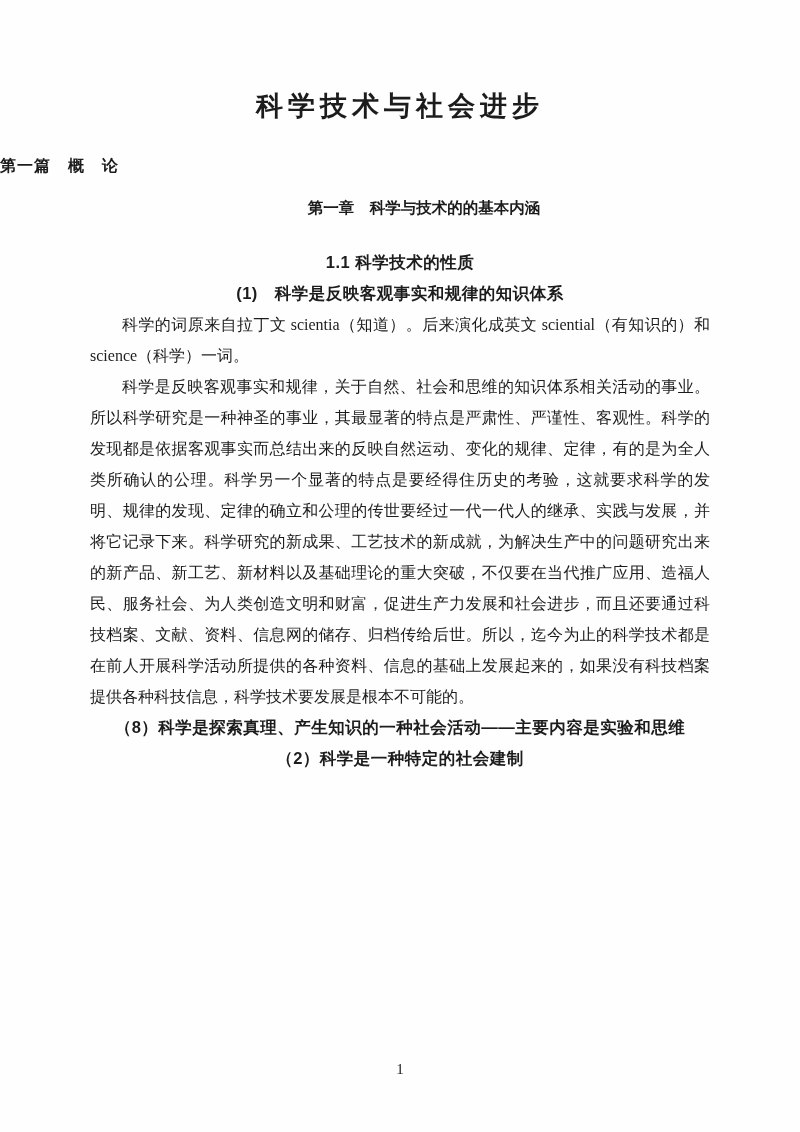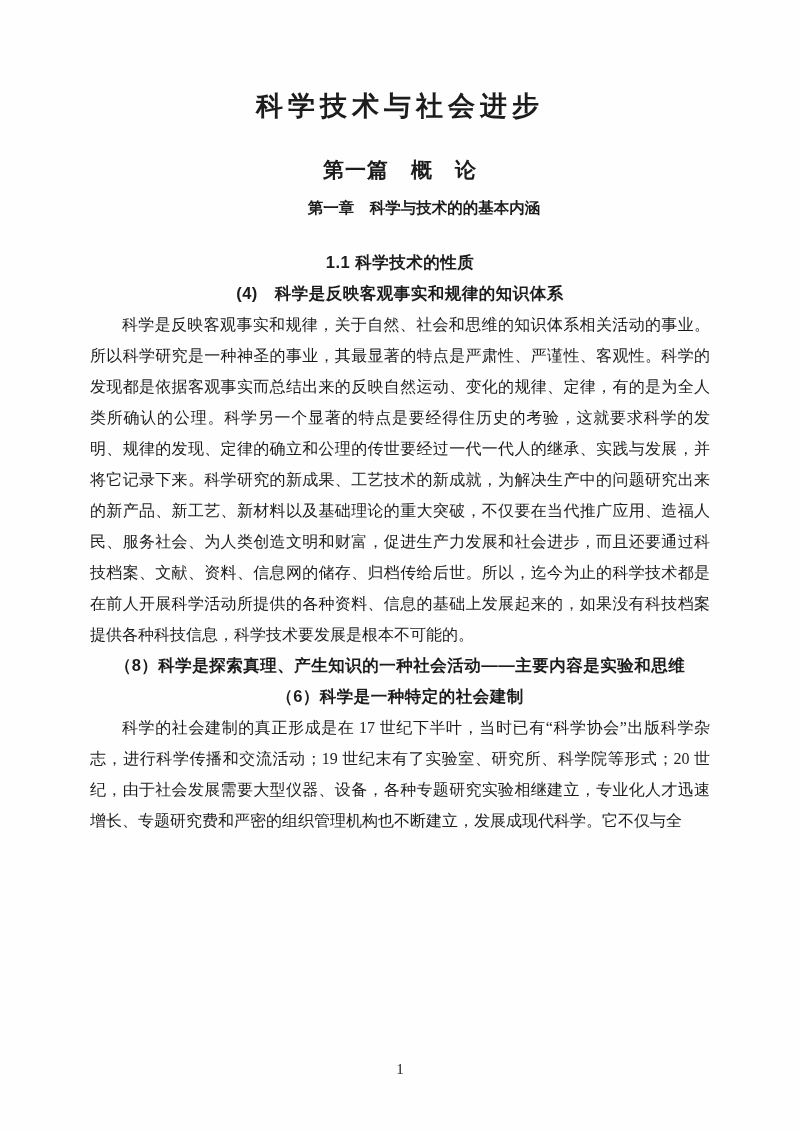--- a/index.html
+++ b/index.html
@@ -27,10 +27,9 @@
     top: 156px;
     left: 0;
     width: 100%;
-    text-align: center;
     font-family: Liberation Sans, sans-serif;
     font-weight: 700;
-    font-size: 21px;
+    font-size: 16px;
     letter-spacing: 1px;
   }
   .chapter-heading {

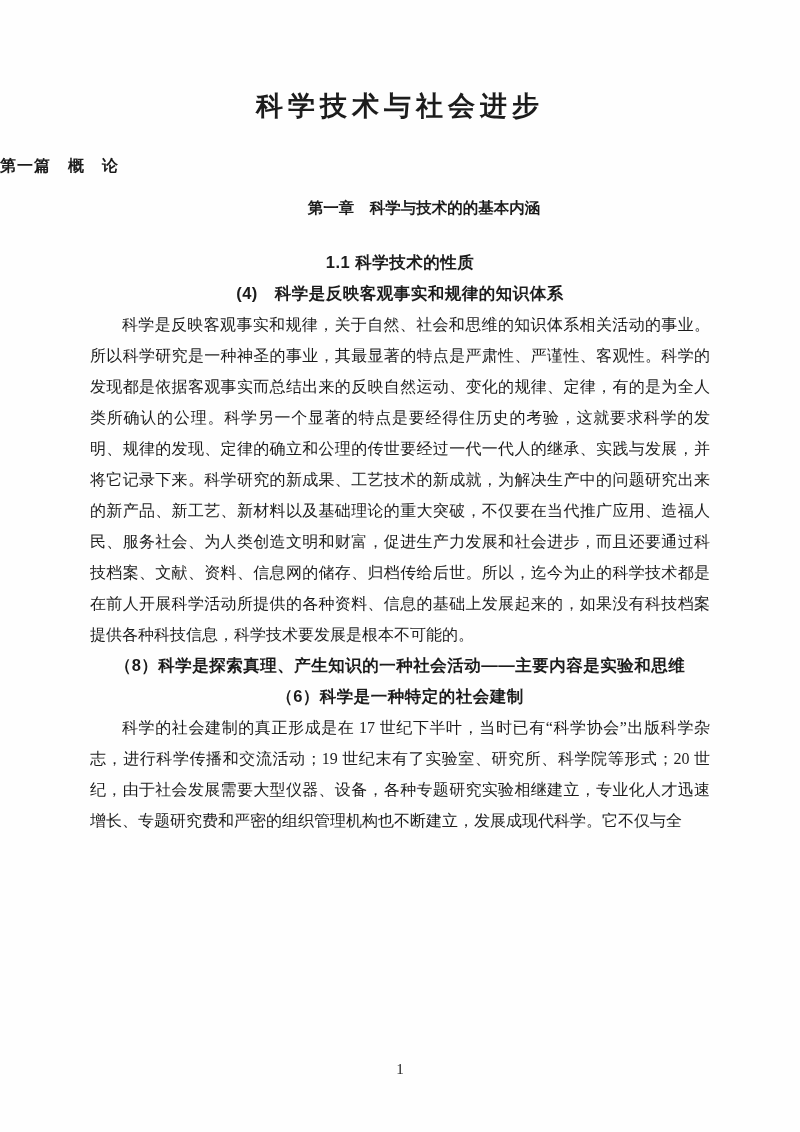--- a/index.html
+++ b/index.html
@@ -92,7 +92,7 @@
     <h3>1.1 科学技术的性质</h3>
 
 
-    <h4>(4)　科学是反映客观事实和规律的知识体系</h4>
+    <h4>(1)　科学是反映客观事实和规律的知识体系</h4>
 
 
     <p>科学是反映客观事实和规律，关于自然、社会和思维的知识体系相关活动的事业。所以科学研究是一种神圣的事业，其最显著的特点是严肃性、严谨性、客观性。科学的发现都是依据客观事实而总结出来的反映自然运动、变化的规律、定律，有的是为全人类所确认的公理。科学另一个显著的特点是要经得住历史的考验，这就要求科学的发明、规律的发现、定律的确立和公理的传世要经过一代一代人的继承、实践与发展，并将它记录下来。科学研究的新成果、工艺技术的新成就，为解决生产中的问题研究出来的新产品、新工艺、新材料以及基础理论的重大突破，不仅要在当代推广应用、造福人民、服务社会、为人类创造文明和财富，促进生产力发展和社会进步，而且还要通过科技档案、文献、资料、信息网的储存、归档传给后世。所以，迄今为止的科学技术都是在前人开展科学活动所提供的各种资料、信息的基础上发展起来的，如果没有科技档案提供各种科技信息，科学技术要发展是根本不可能的。</p>

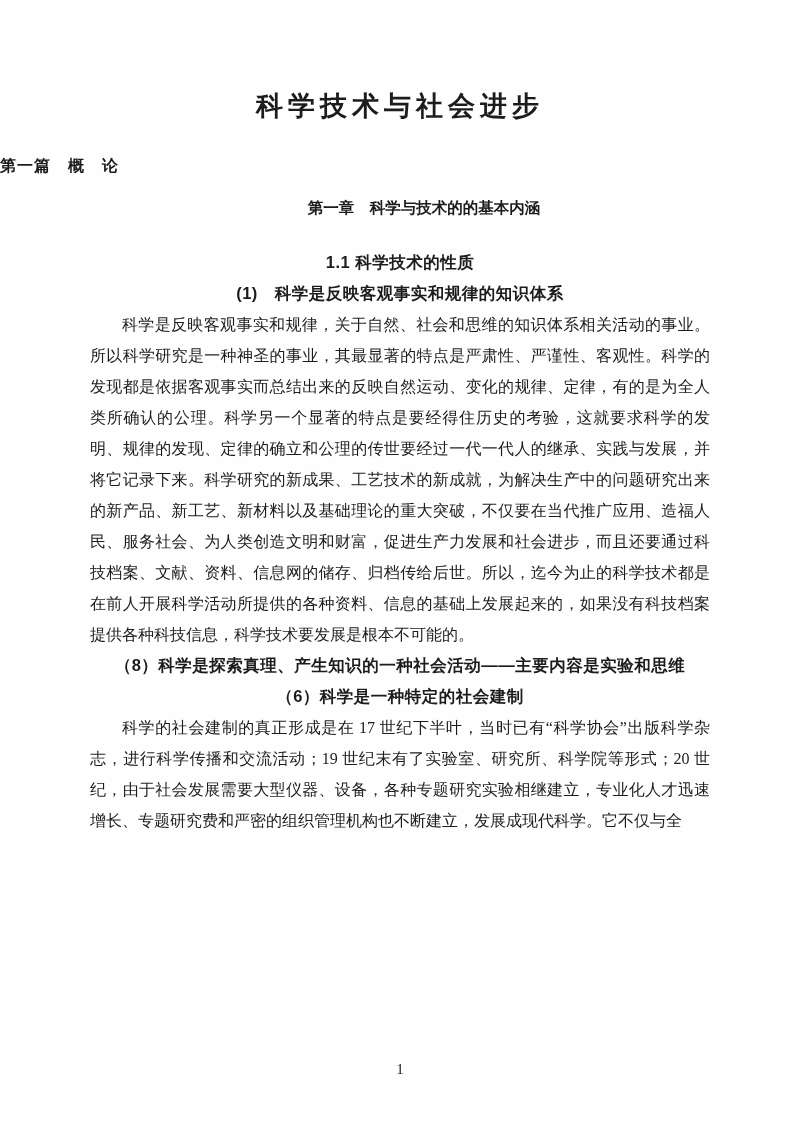--- a/index.html
+++ b/index.html
@@ -94,6 +94,7 @@
 
     <h4>(1)　科学是反映客观事实和规律的知识体系</h4>
 
+    <p>科学的词原来自拉丁文 scientia（知道）。后来演化成英文 sciential（有知识的）和 science（科学）一词。</p>
 
     <p>科学是反映客观事实和规律，关于自然、社会和思维的知识体系相关活动的事业。所以科学研究是一种神圣的事业，其最显著的特点是严肃性、严谨性、客观性。科学的发现都是依据客观事实而总结出来的反映自然运动、变化的规律、定律，有的是为全人类所确认的公理。科学另一个显著的特点是要经得住历史的考验，这就要求科学的发明、规律的发现、定律的确立和公理的传世要经过一代一代人的继承、实践与发展，并将它记录下来。科学研究的新成果、工艺技术的新成就，为解决生产中的问题研究出来的新产品、新工艺、新材料以及基础理论的重大突破，不仅要在当代推广应用、造福人民、服务社会、为人类创造文明和财富，促进生产力发展和社会进步，而且还要通过科技档案、文献、资料、信息网的储存、归档传给后世。所以，迄今为止的科学技术都是在前人开展科学活动所提供的各种资料、信息的基础上发展起来的，如果没有科技档案提供各种科技信息，科学技术要发展是根本不可能的。</p>
 

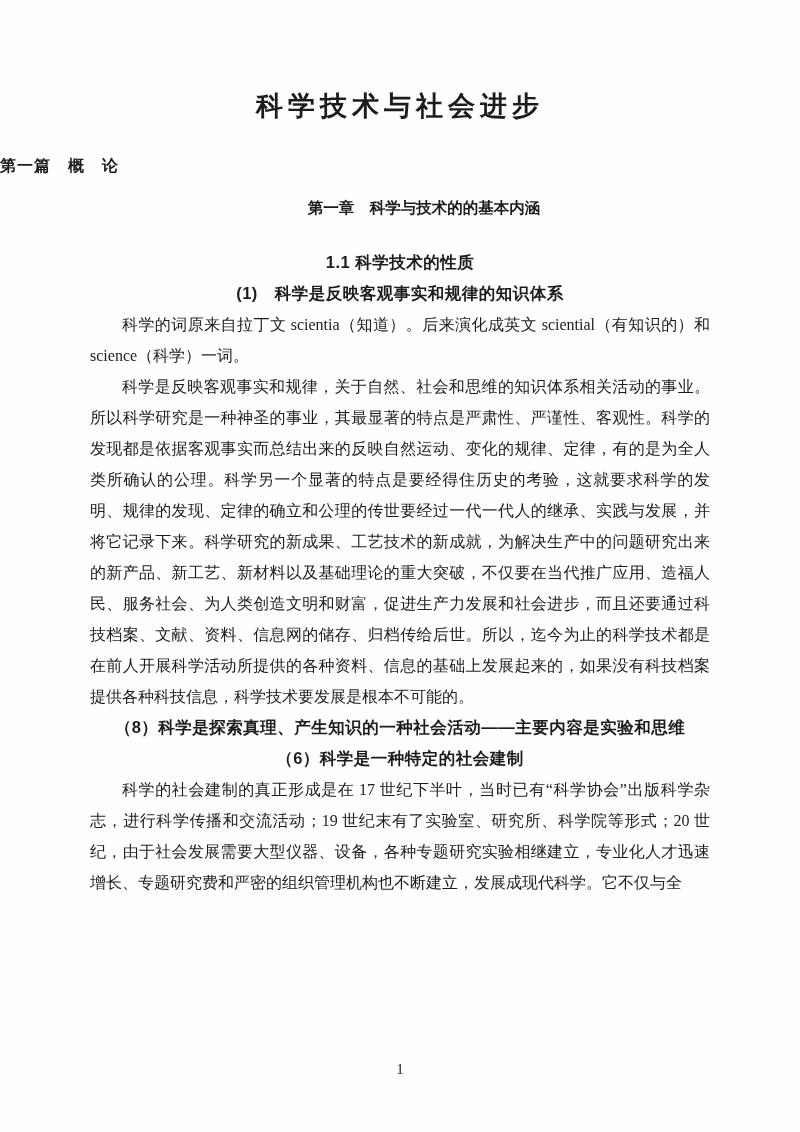--- a/index.html
+++ b/index.html
@@ -101,7 +101,7 @@
     <h4>（8）科学是探索真理、产生知识的一种社会活动——主要内容是实验和思维</h4>
 
 
-    <h4>（6）科学是一种特定的社会建制</h4>
+    <h4>（2）科学是一种特定的社会建制</h4>
 
     <p>科学的社会建制的真正形成是在 17 世纪下半叶，当时已有“科学协会”出版科学杂志，进行科学传播和交流活动；19 世纪末有了实验室、研究所、科学院等形式；20 世纪，由于社会发展需要大型仪器、设备，各种专题研究实验相继建立，专业化人才迅速增长、专题研究费和严密的组织管理机构也不断建立，发展成现代科学。它不仅与全</p>
 

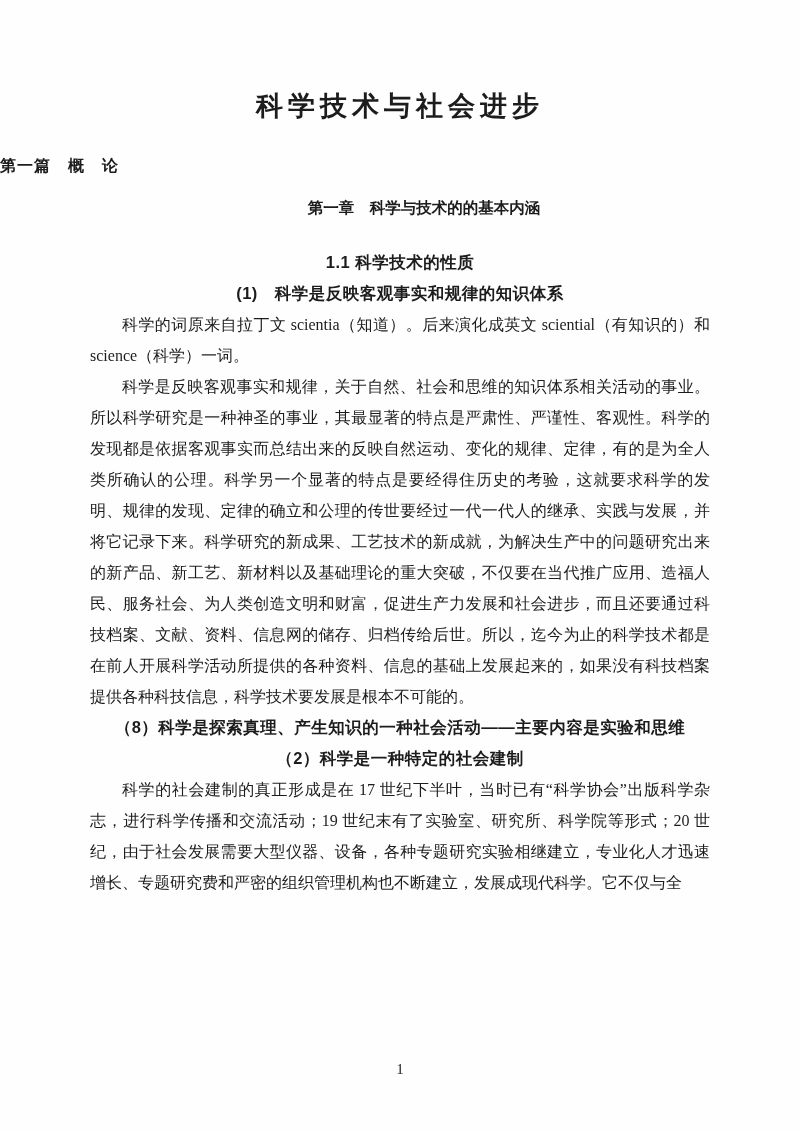--- a/index.html
+++ b/index.html
@@ -103,7 +103,6 @@
 
     <h4>（2）科学是一种特定的社会建制</h4>
 
-    <p>科学的社会建制的真正形成是在 17 世纪下半叶，当时已有“科学协会”出版科学杂志，进行科学传播和交流活动；19 世纪末有了实验室、研究所、科学院等形式；20 世纪，由于社会发展需要大型仪器、设备，各种专题研究实验相继建立，专业化人才迅速增长、专题研究费和严密的组织管理机构也不断建立，发展成现代科学。它不仅与全</p>
 
   </div>
 

